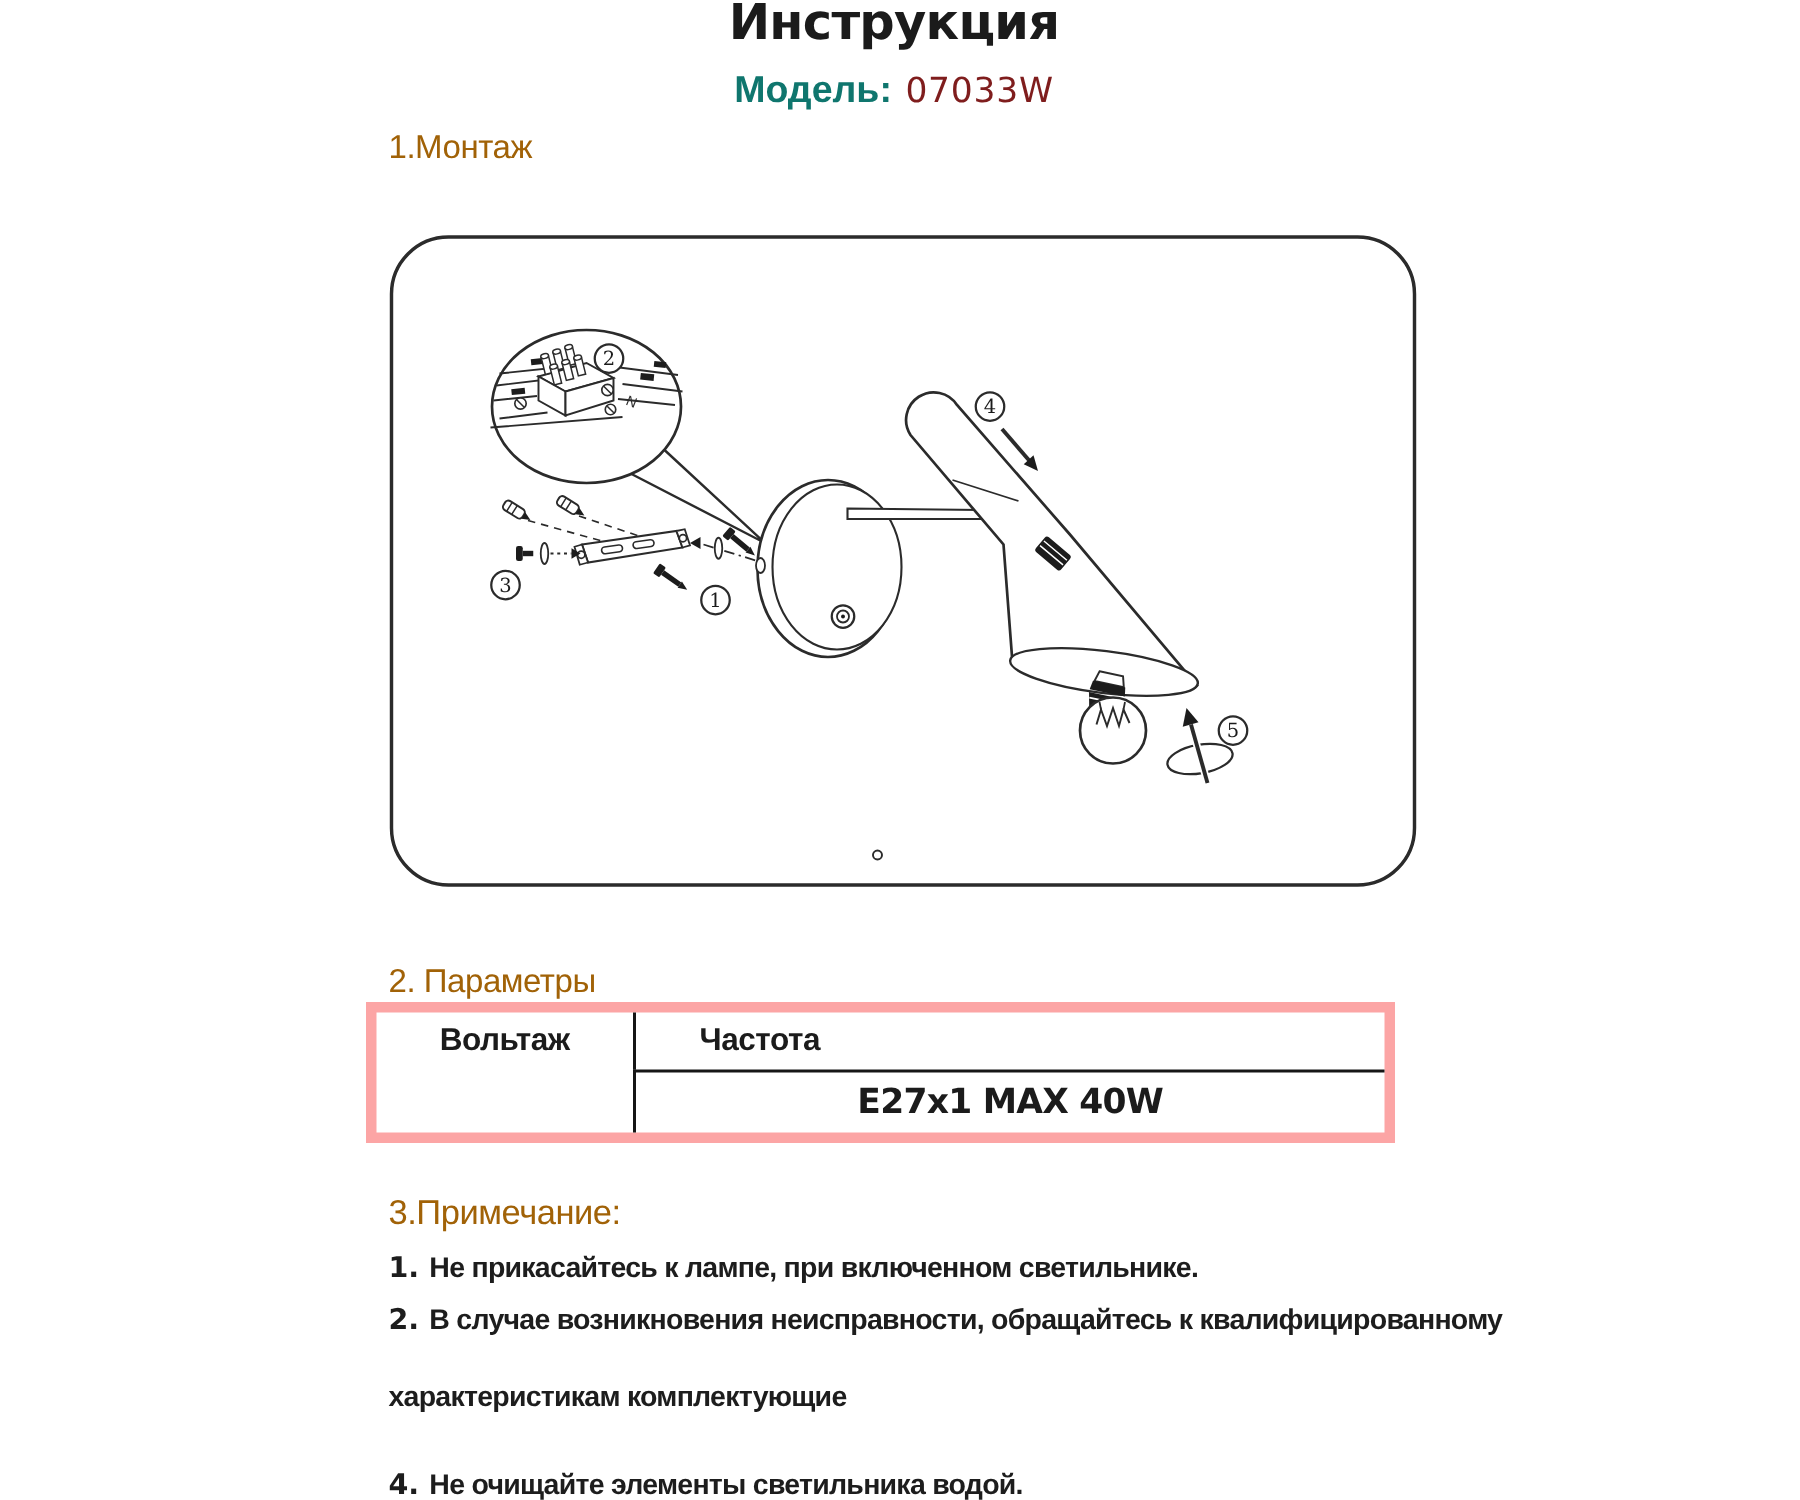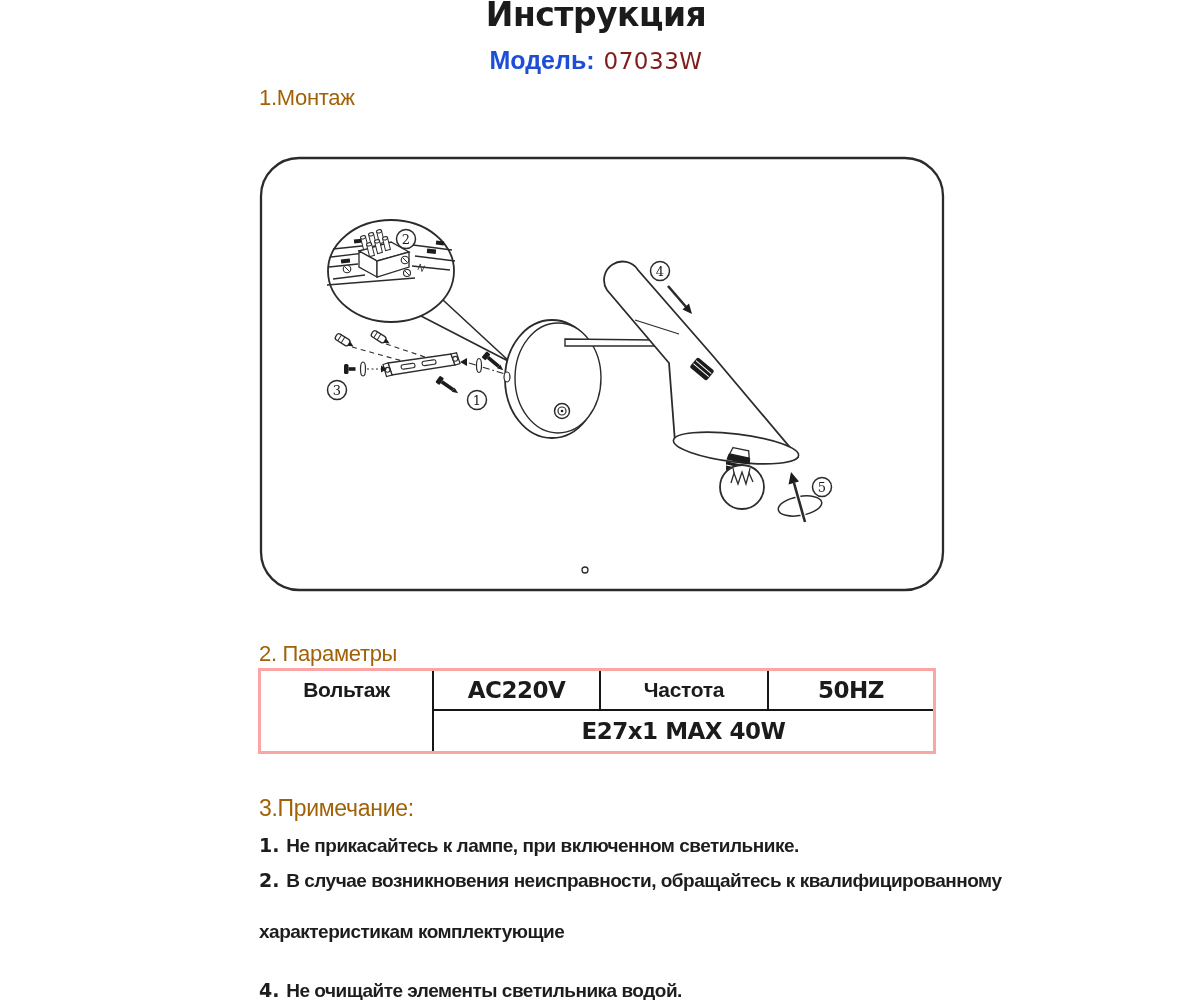--- a/index.html
+++ b/index.html
@@ -18,7 +18,7 @@
     top:45px;left:0;width:1192px;text-align:center;line-height:30px;white-space:nowrap;
   }
   .model-label{
-    font-family:"Liberation Sans",sans-serif;font-weight:bold;font-size:25px;color:#1d4ed8;
+    font-family:"Liberation Sans",sans-serif;font-weight:bold;font-size:25px;color:#0f766e;
   }
   .model-value{
     font-family:"DejaVu Sans",sans-serif;font-weight:normal;font-size:23px;color:#7f1d1d;

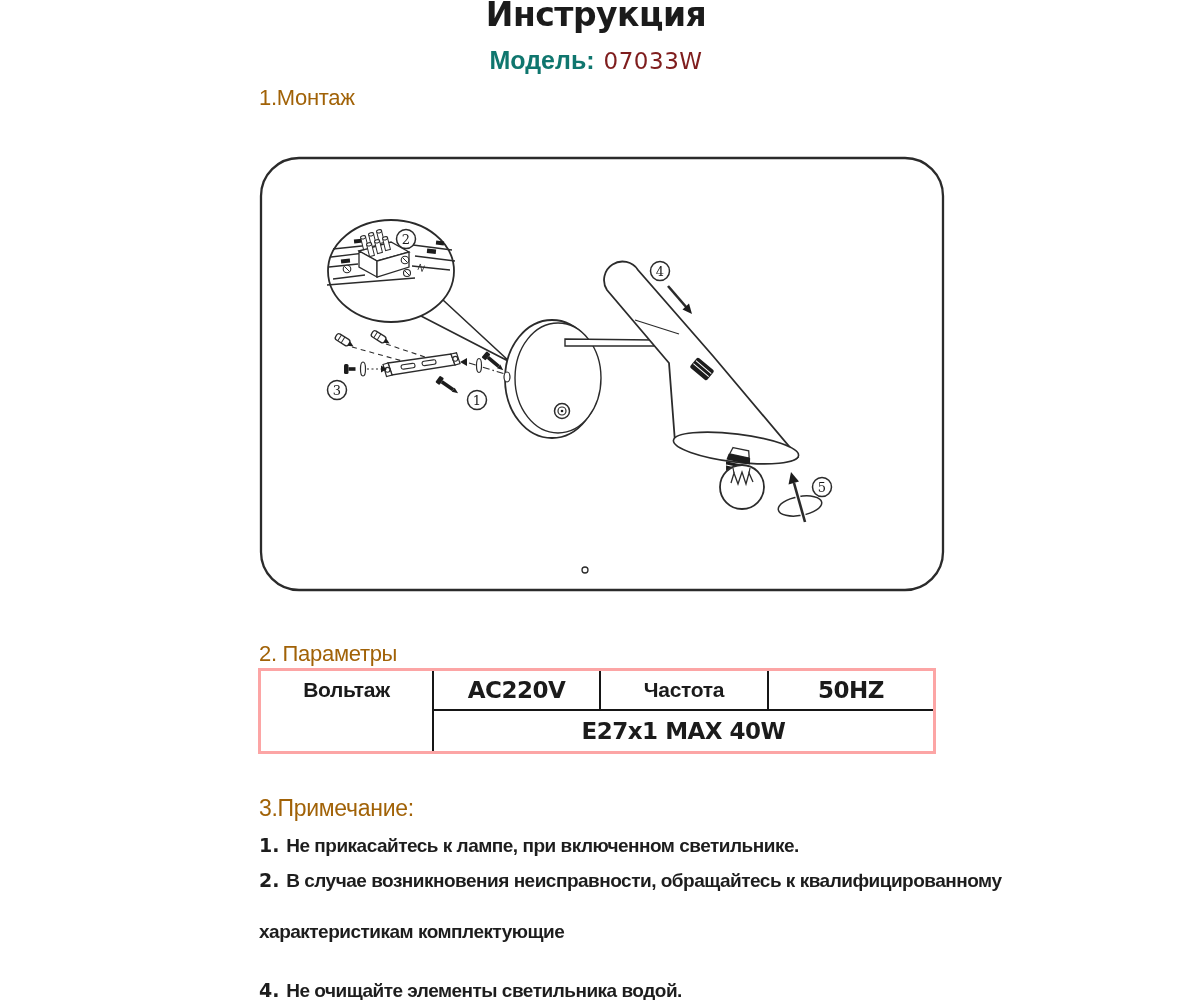--- a/index.html
+++ b/index.html
@@ -46,10 +46,10 @@
   }
   
   .ptable{
-    left:258px;top:668px;display:grid;
+    left:244px;top:668px;display:grid;
     grid-template-columns:171px 167px 168px 166px;
     grid-template-rows:38px 42px;
-    border:3px solid #fca5a5;background:#fff;
+    border:7px solid #fca5a5;background:#fff;
   }
   .cell{
     display:flex;align-items:center;justify-content:center;

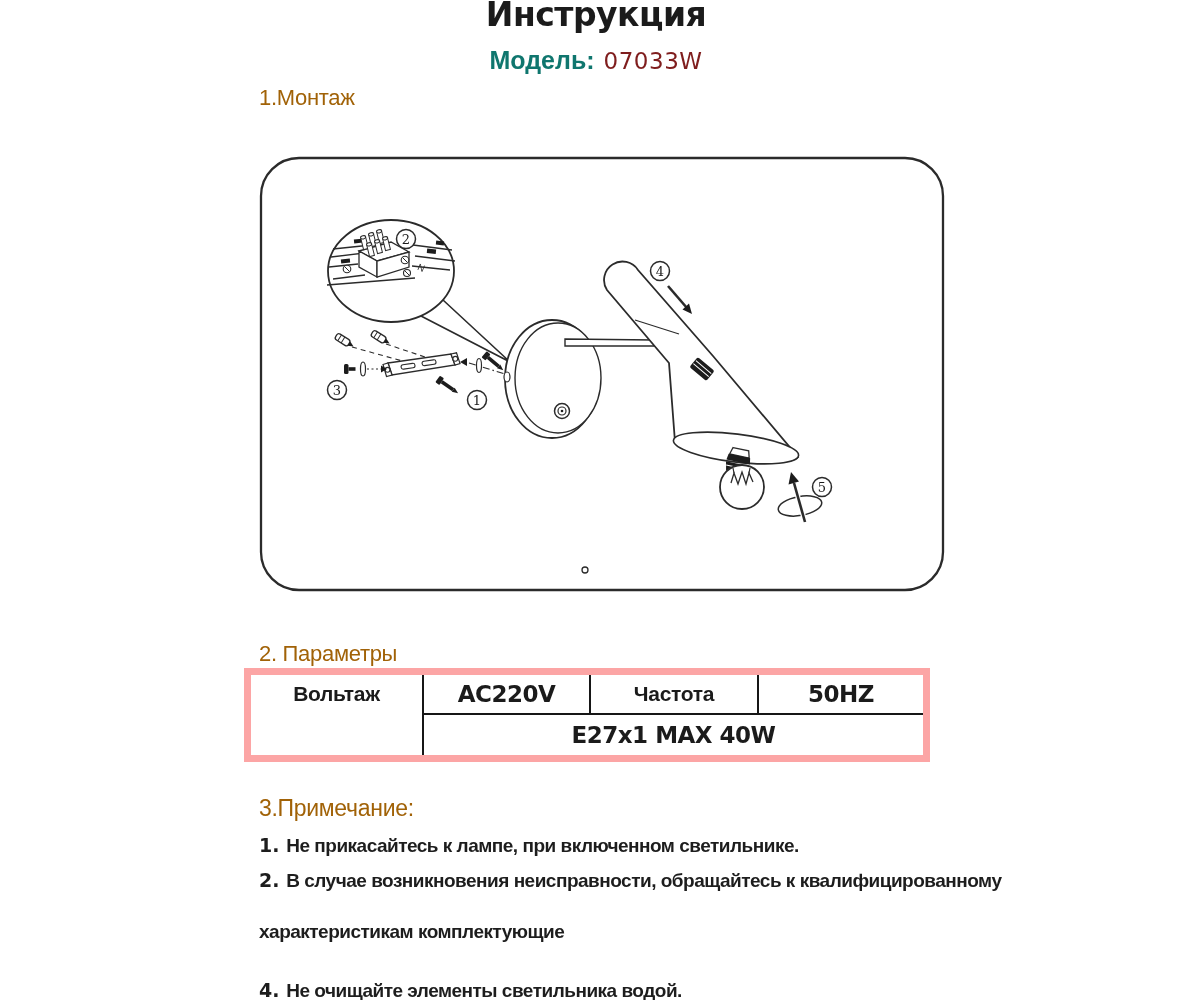--- a/index.html
+++ b/index.html
@@ -251,7 +251,6 @@
 
 <div class="abs ptable">
   <div class="cell lab nbl">Вольтаж</div>
-  <div class="cell val">AC220V</div>
   <div class="cell lab">Частота</div>
   <div class="cell val">50HZ</div>
   <div class="cell val span3 r2">E27x1 MAX 40W</div>

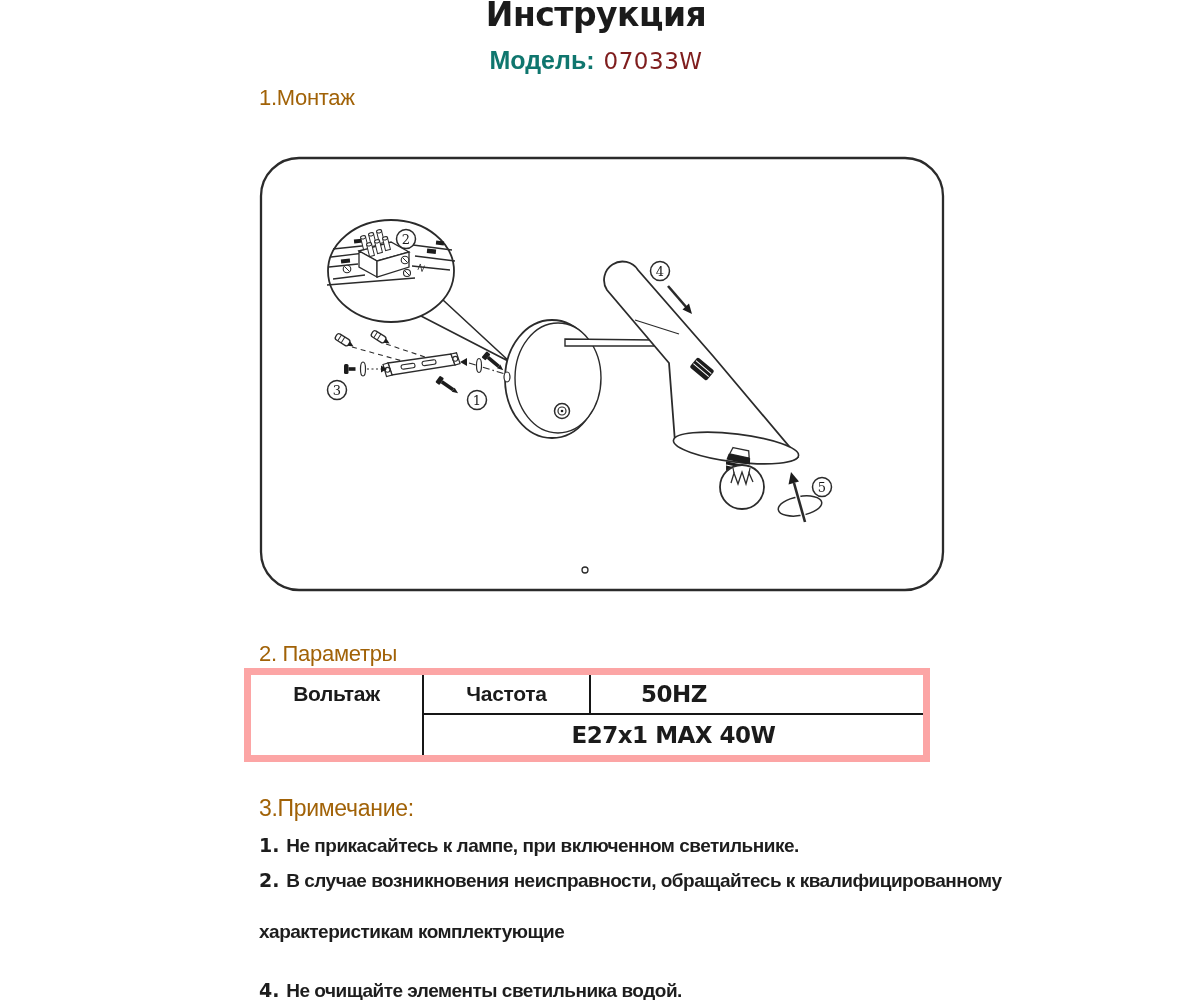--- a/index.html
+++ b/index.html
@@ -252,7 +252,6 @@
 <div class="abs ptable">
   <div class="cell lab nbl">Вольтаж</div>
   <div class="cell lab">Частота</div>
-  <div class="cell val">50HZ</div>
   <div class="cell val span3 r2">E27x1 MAX 40W</div>
 </div>
 

